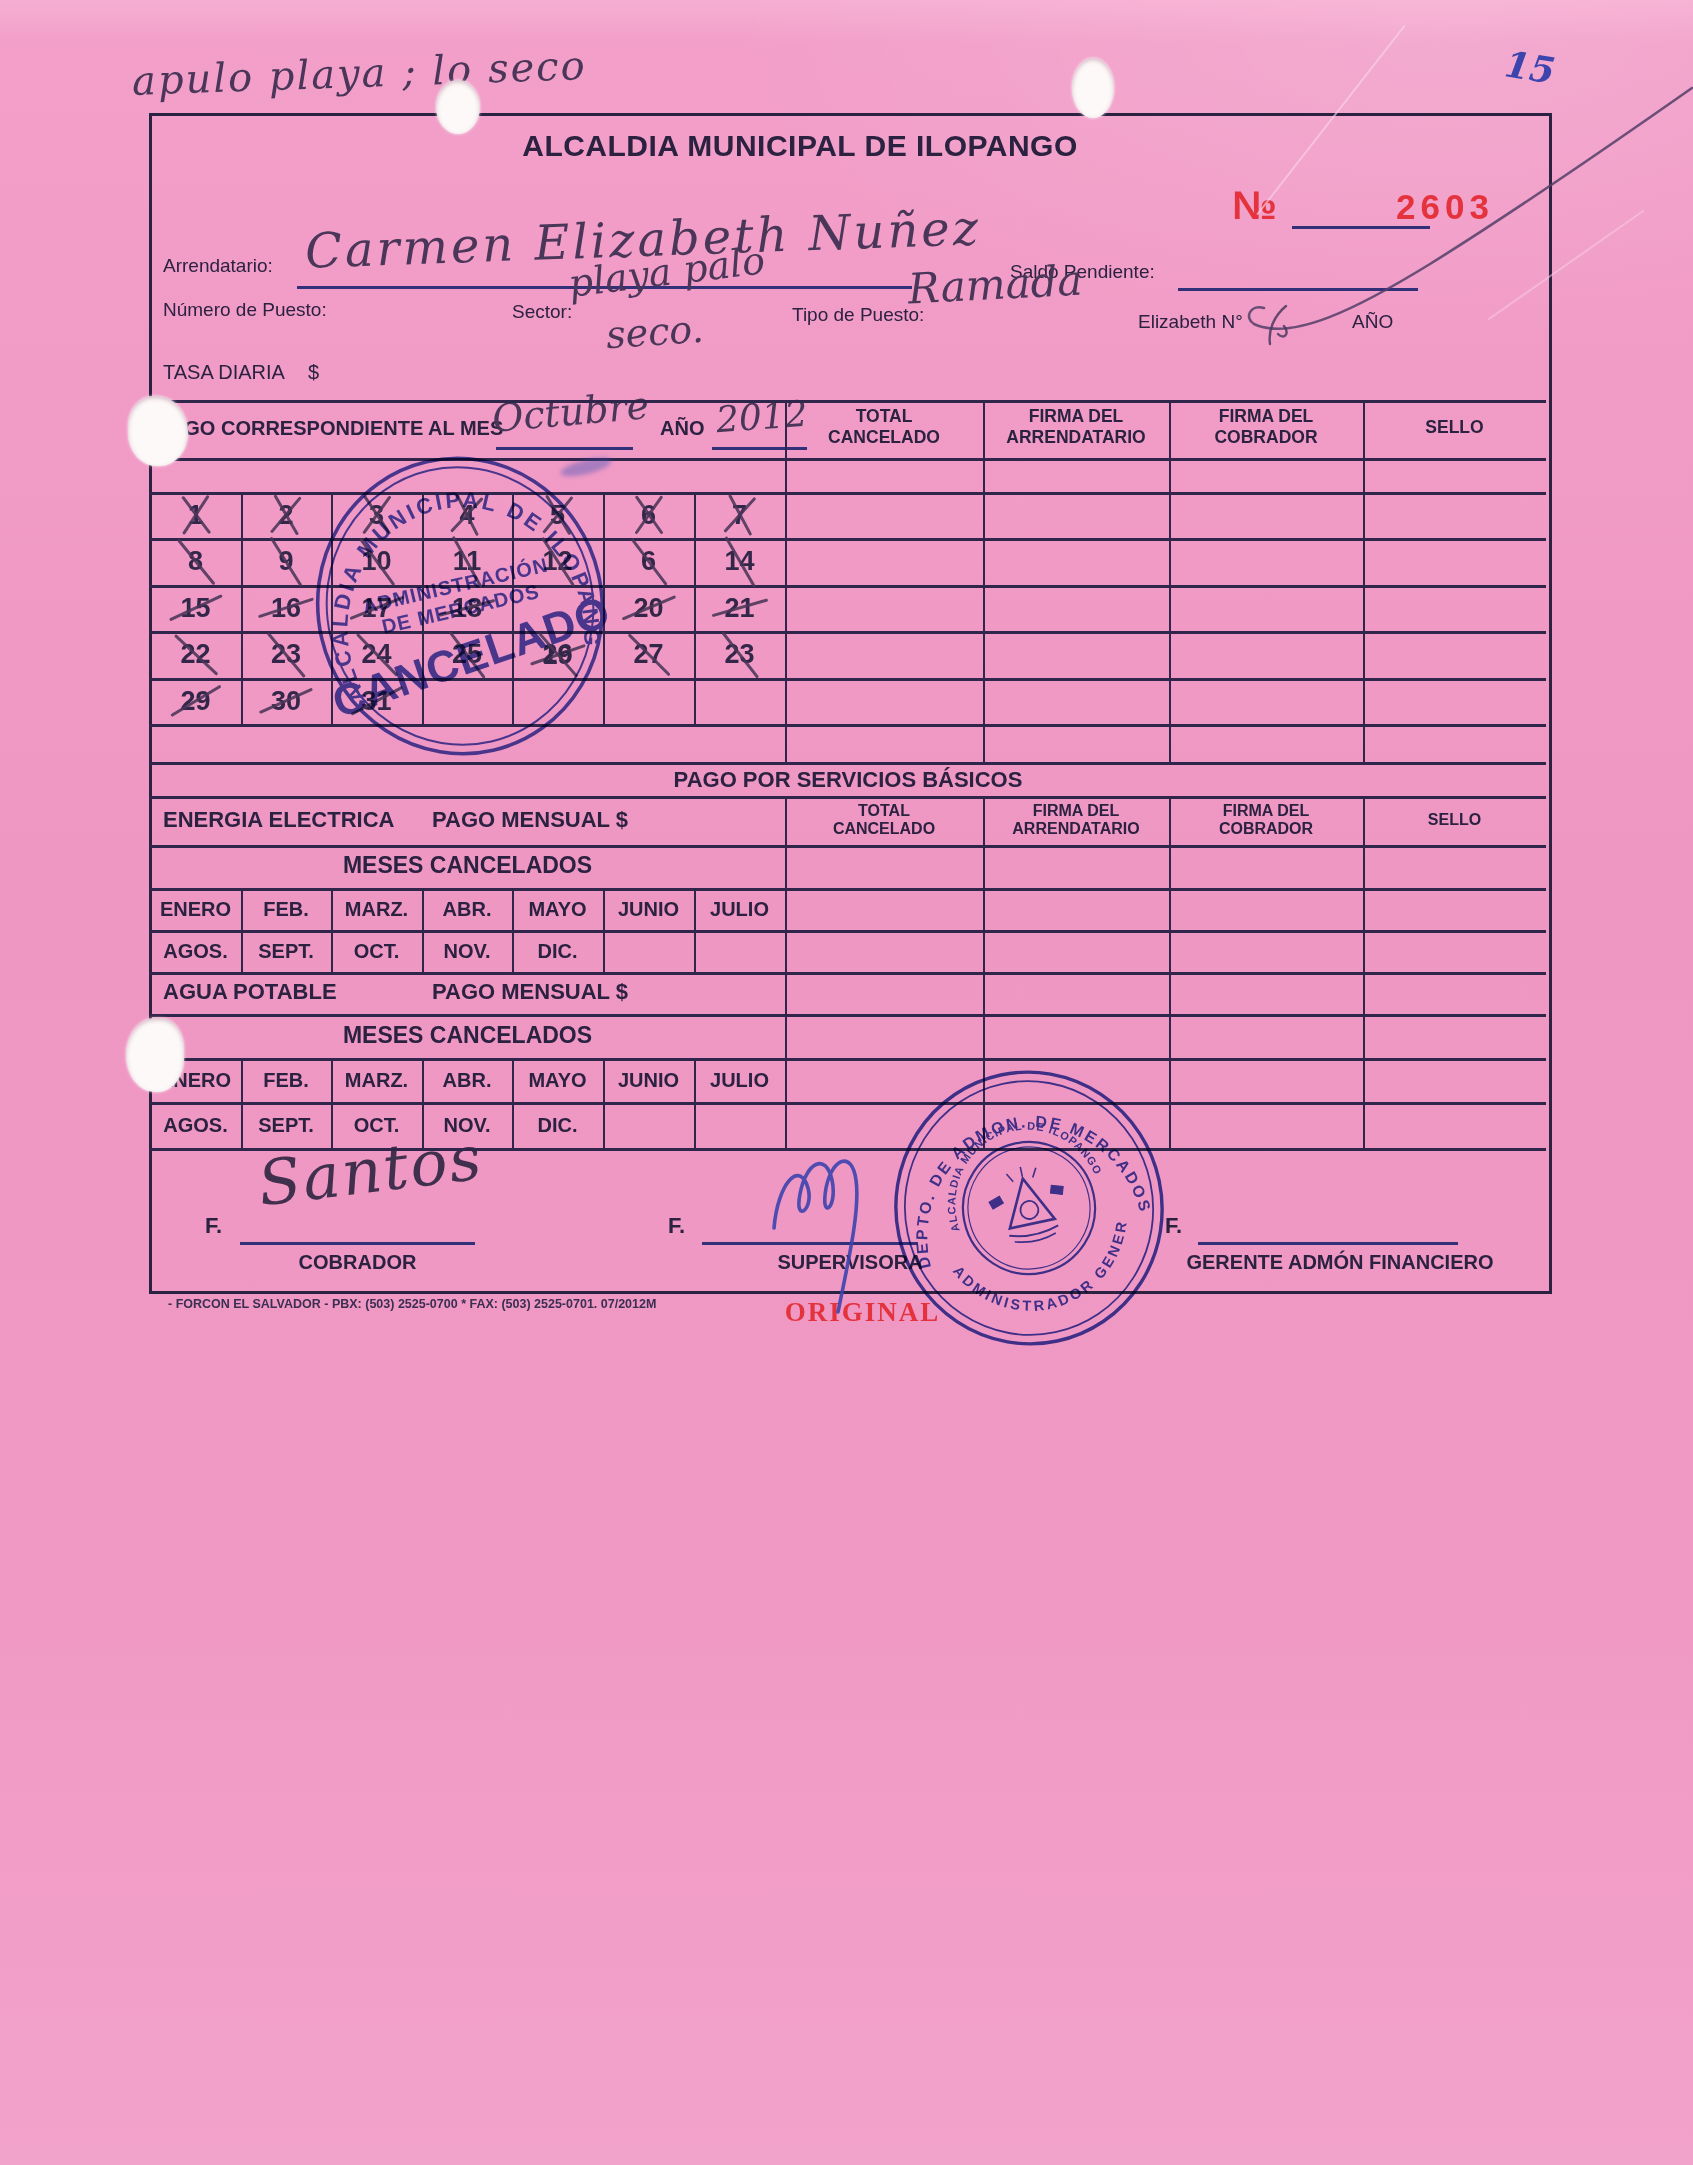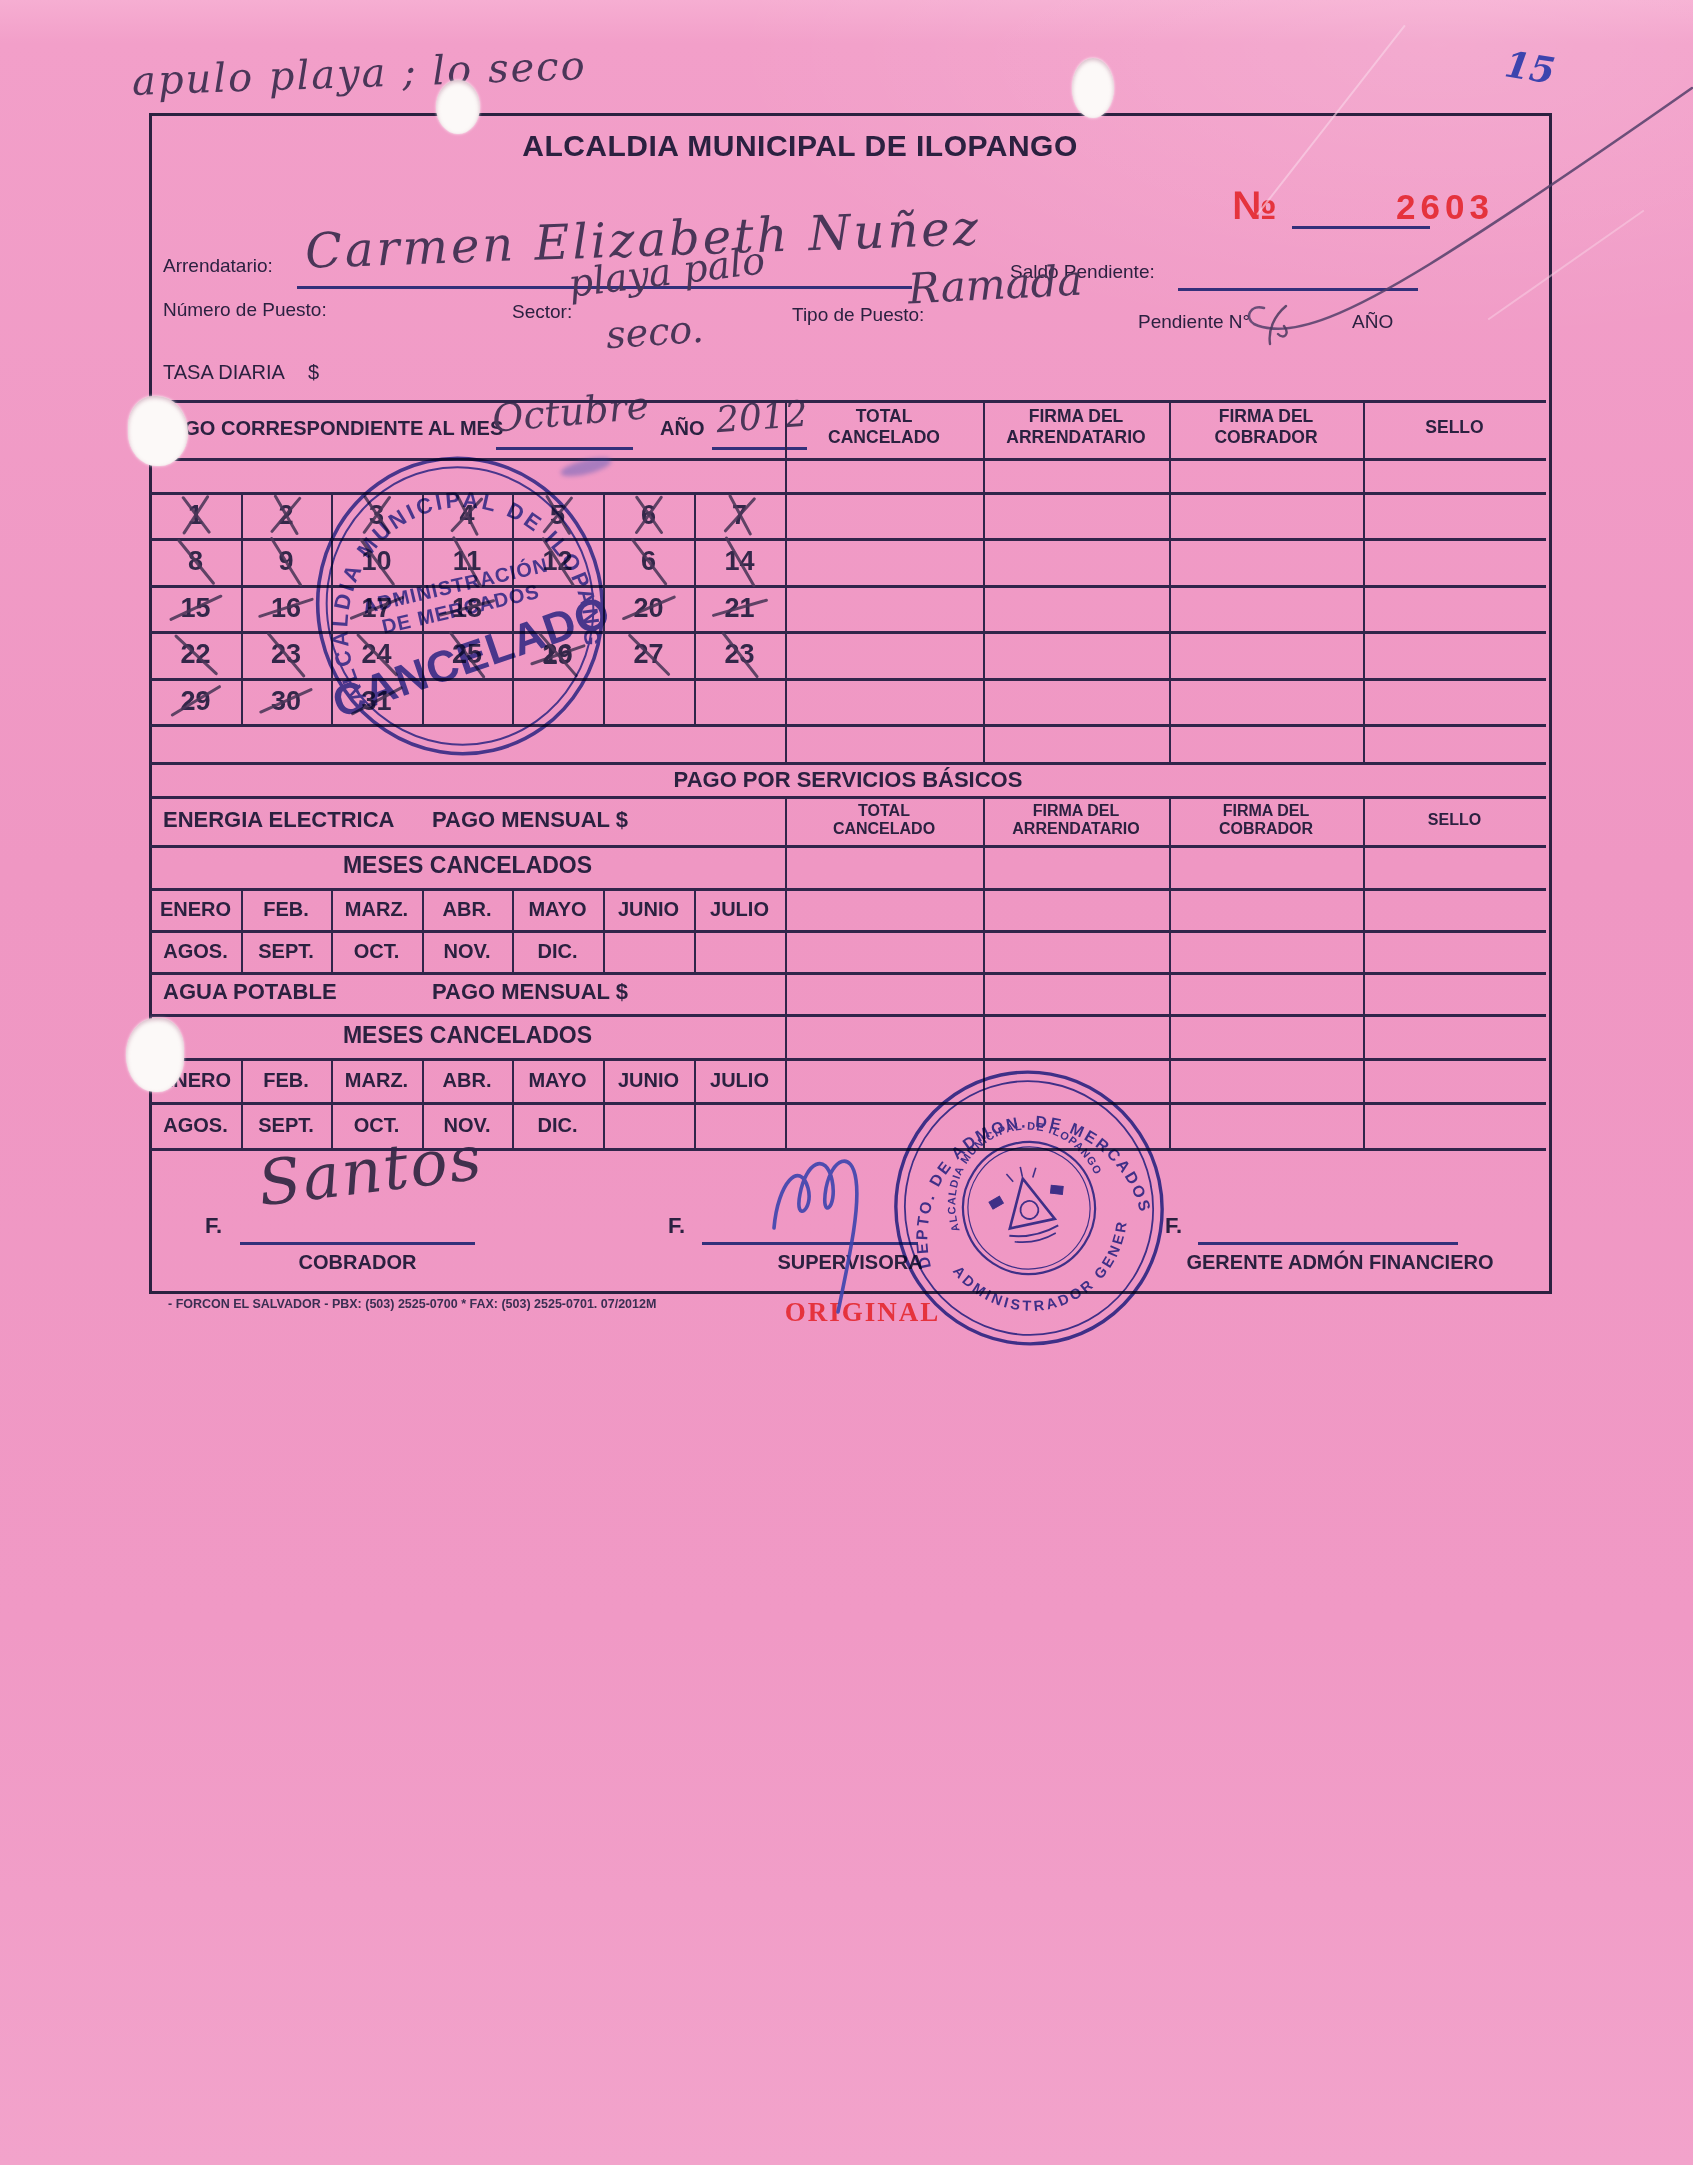--- a/index.html
+++ b/index.html
@@ -71,7 +71,7 @@
   <div class="t" style="left:792px;top:305px;font-size:19px;">Tipo de Puesto:</div>
   <div class="t hand" style="left:908px;top:262px;font-size:42px;transform:rotate(-3deg);">Ramada</div>
 
-  <div class="t" style="left:1138px;top:312px;font-size:19px;">Pendiente N°</div>
+  <div class="t" style="left:1138px;top:312px;font-size:19px;">Elizabeth N°</div>
   <div class="t" style="left:1352px;top:312px;font-size:19px;">AÑO</div>
 
   <div class="t" style="left:163px;top:362px;font-size:20px;">TASA DIARIA</div>

